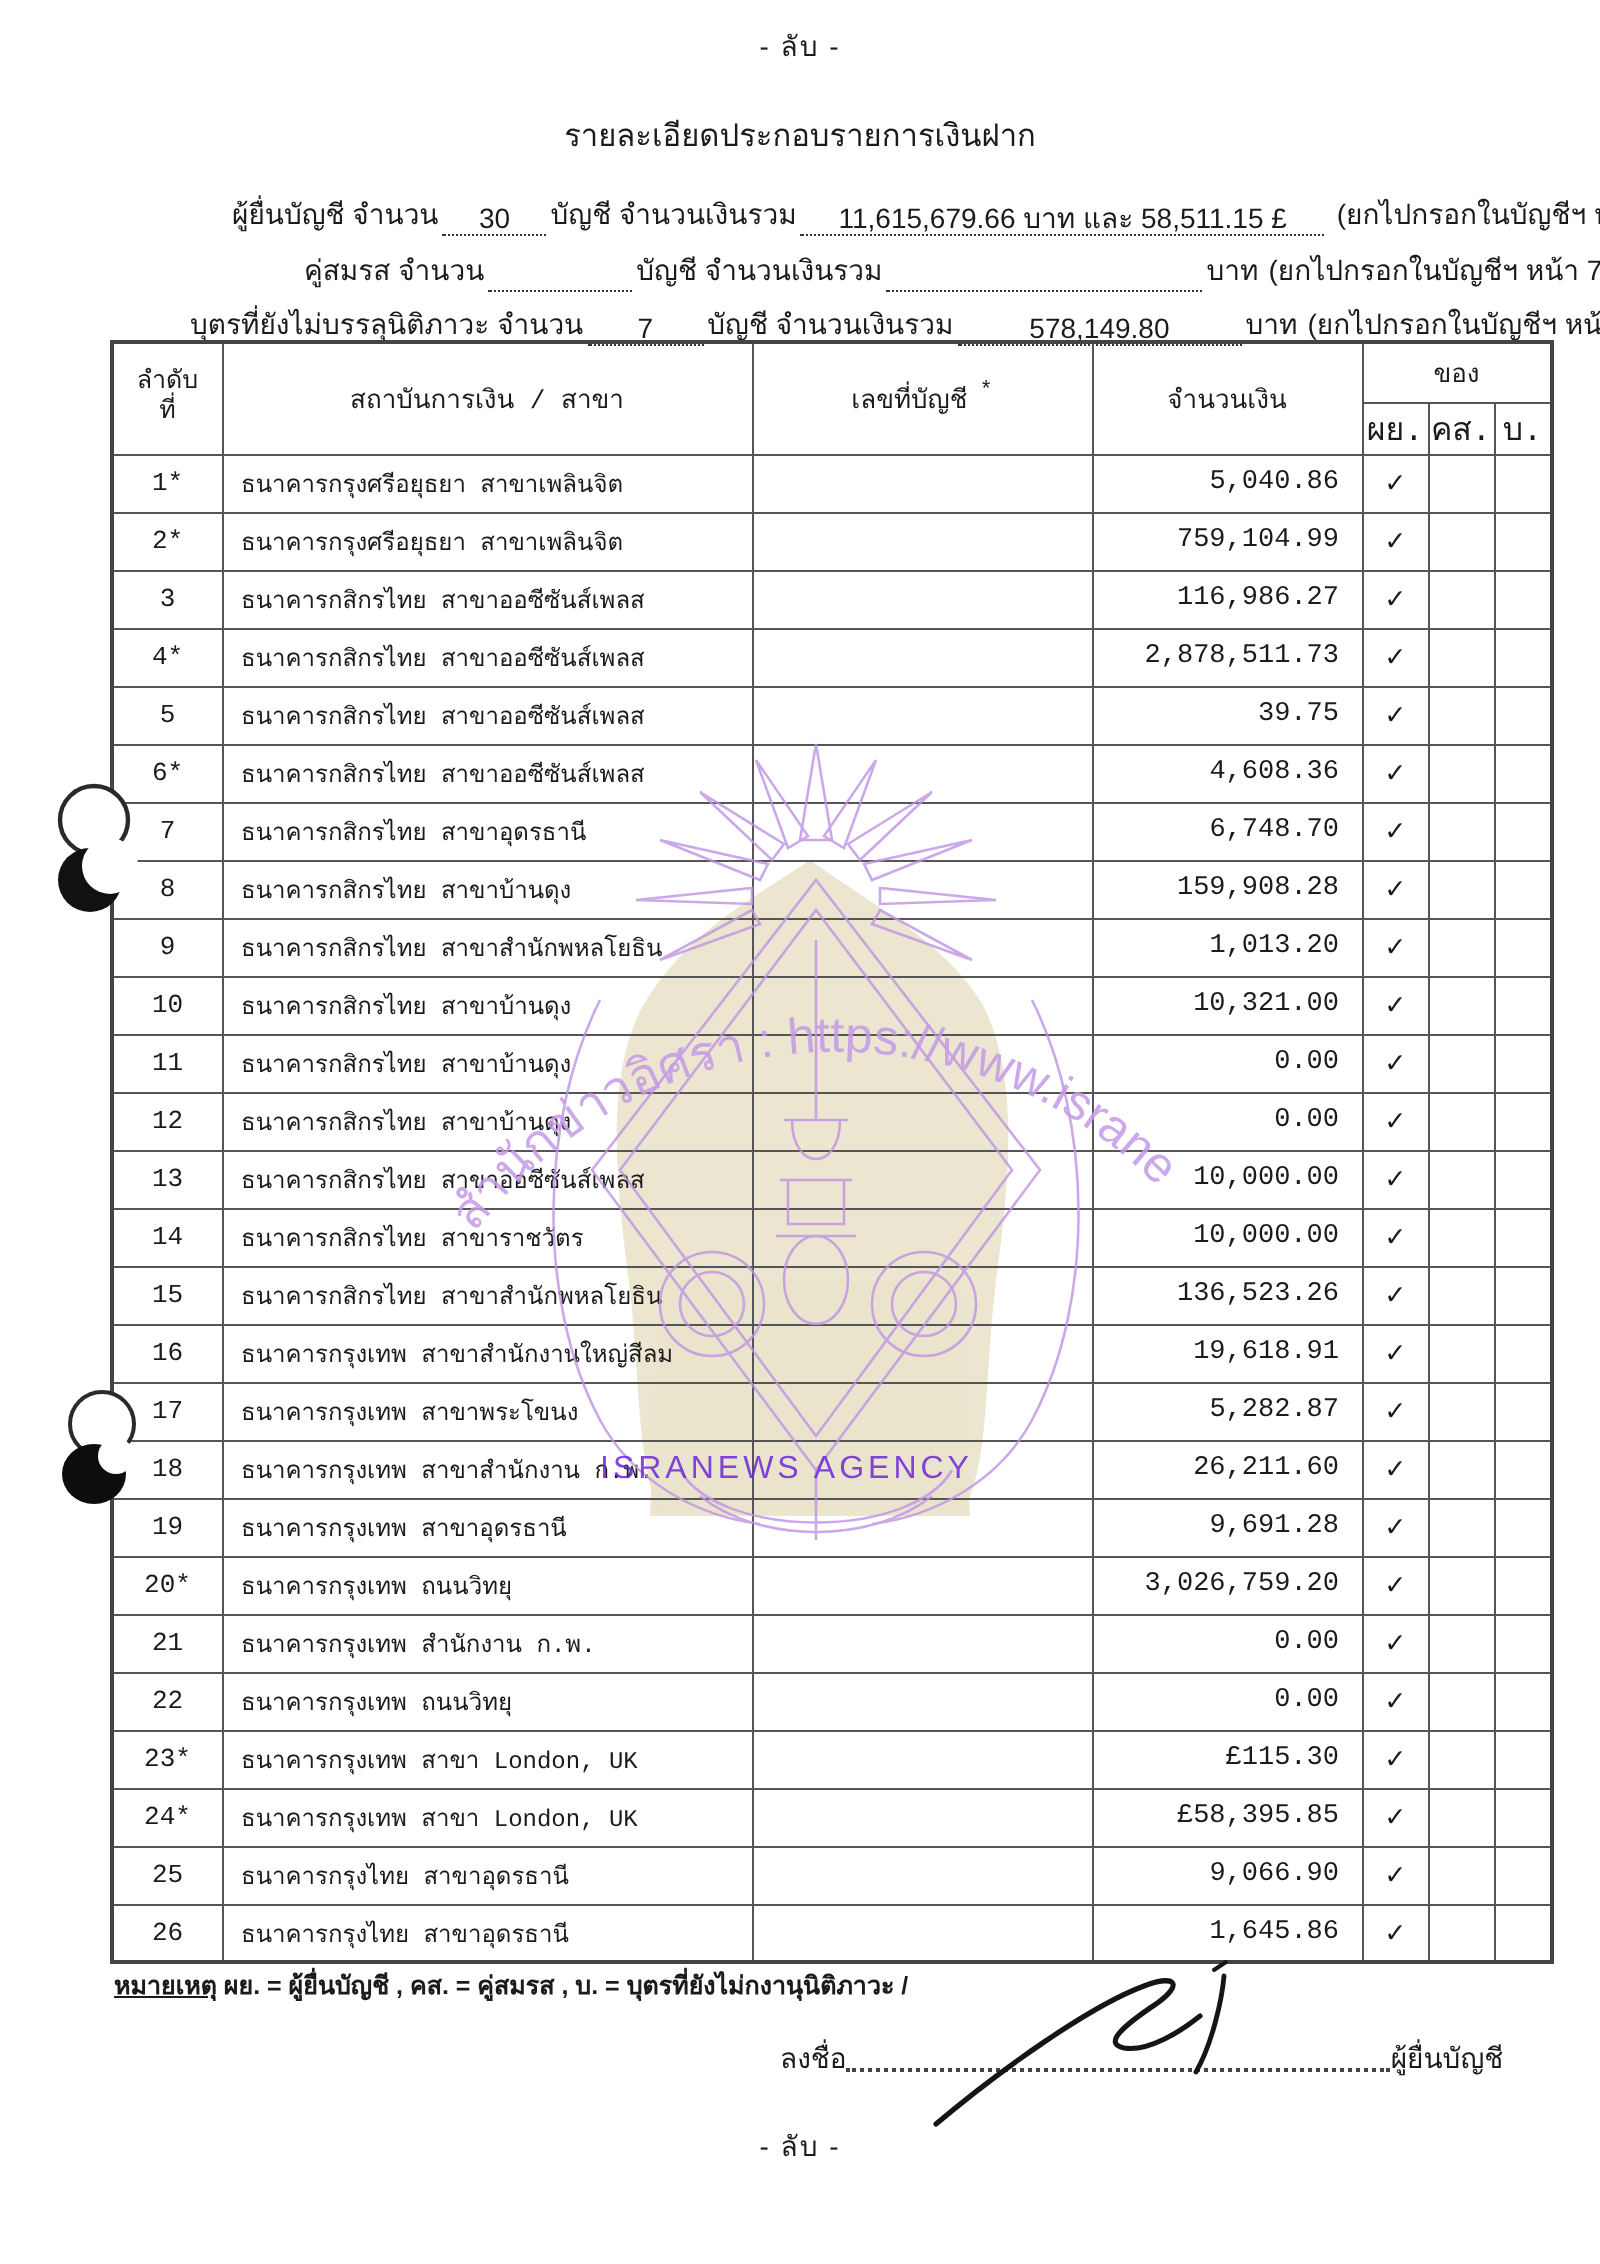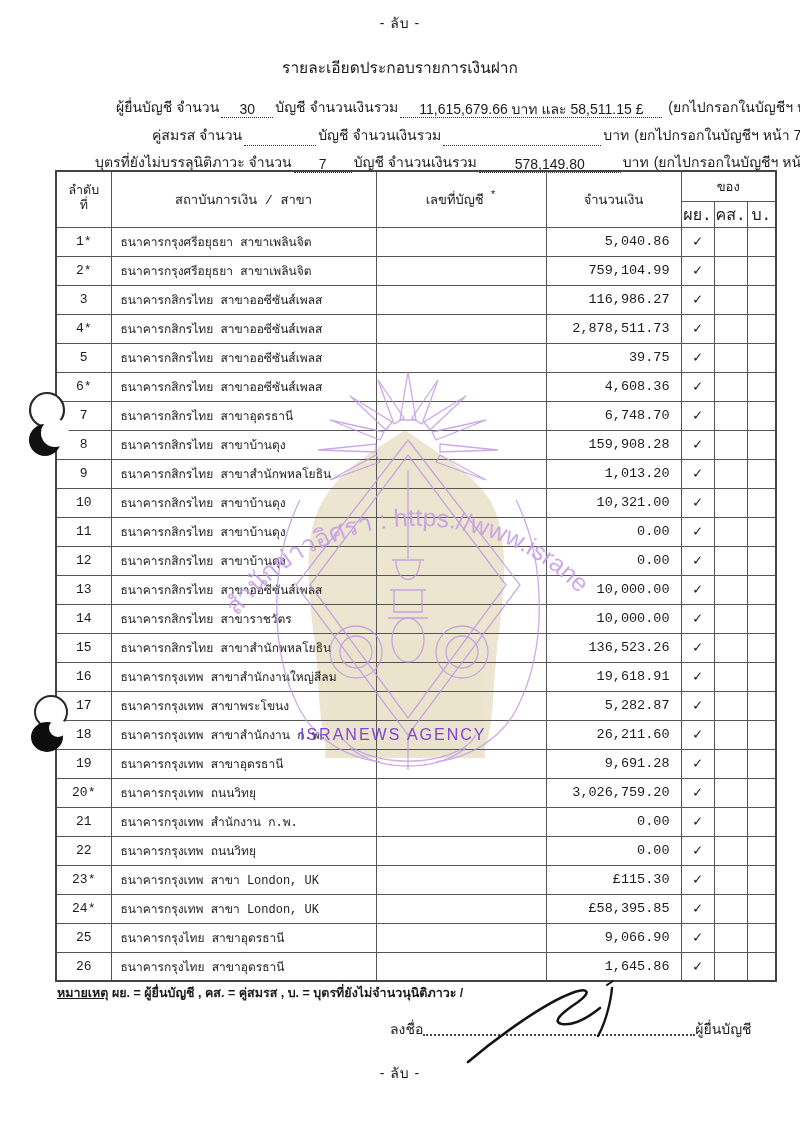--- a/index.html
+++ b/index.html
@@ -369,7 +369,7 @@
     </table>
 
     <div class="abs footnote" style="left:57px; top:983px">
-      <span class="fn-label">หมายเหตุ</span><span> ผย. = ผู้ยื่นบัญชี , คส. = คู่สมรส , บ. = บุตรที่ยังไม่จำนวนุนิติภาวะ /</span>
+      <span class="fn-label">หมายเหตุ</span><span> ผย. = ผู้ยื่นบัญชี , คส. = คู่สมรส , บ. = บุตรที่ยังไม่กงานุนิติภาวะ /</span>
     </div>
 
     <div class="abs sig-row" style="left:390px; top:1018px">

